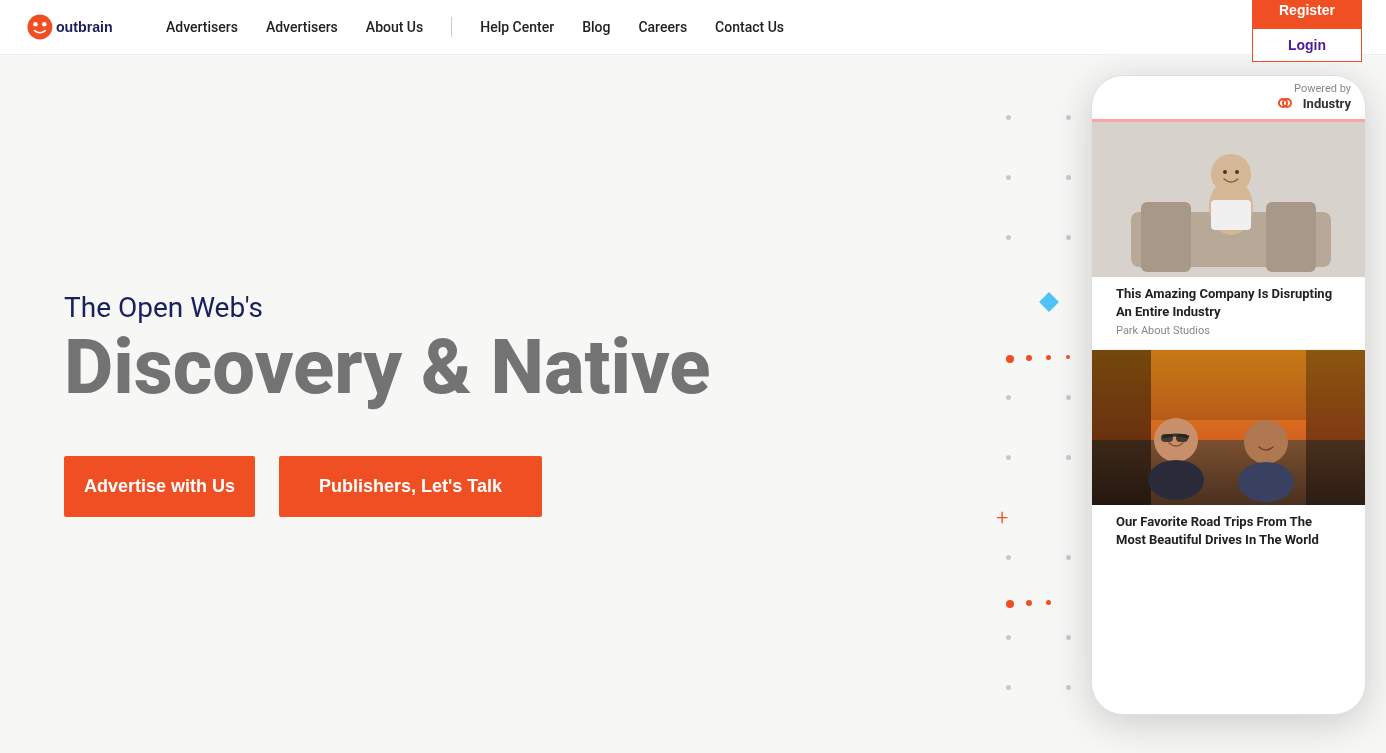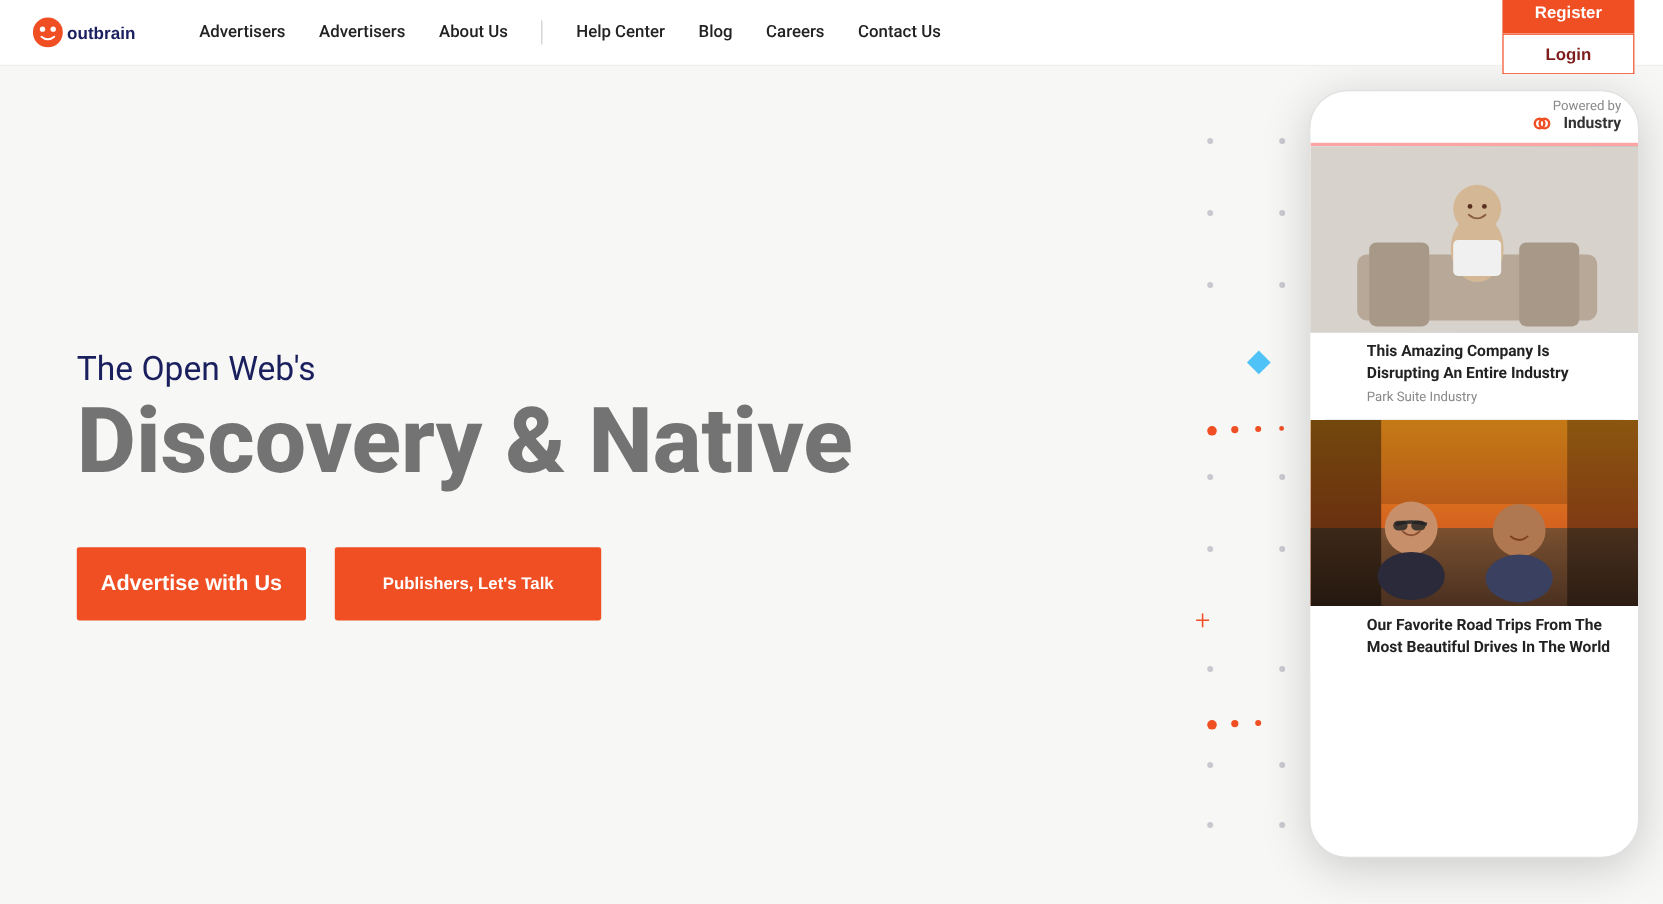--- a/index.html
+++ b/index.html
@@ -25,7 +25,7 @@
       font-size: 14px; font-weight: 600; cursor: pointer; width: 110px;
     }
     .btn-login {
-      background: #fff; color: #7f1d1d; border: 1px solid #f04e23;
+      background: #fff; color: #4c1d95; border: 1px solid #f04e23;
       padding: 8px 16px; font-size: 14px; font-weight: 600; cursor: pointer;
       width: 110px;
     }

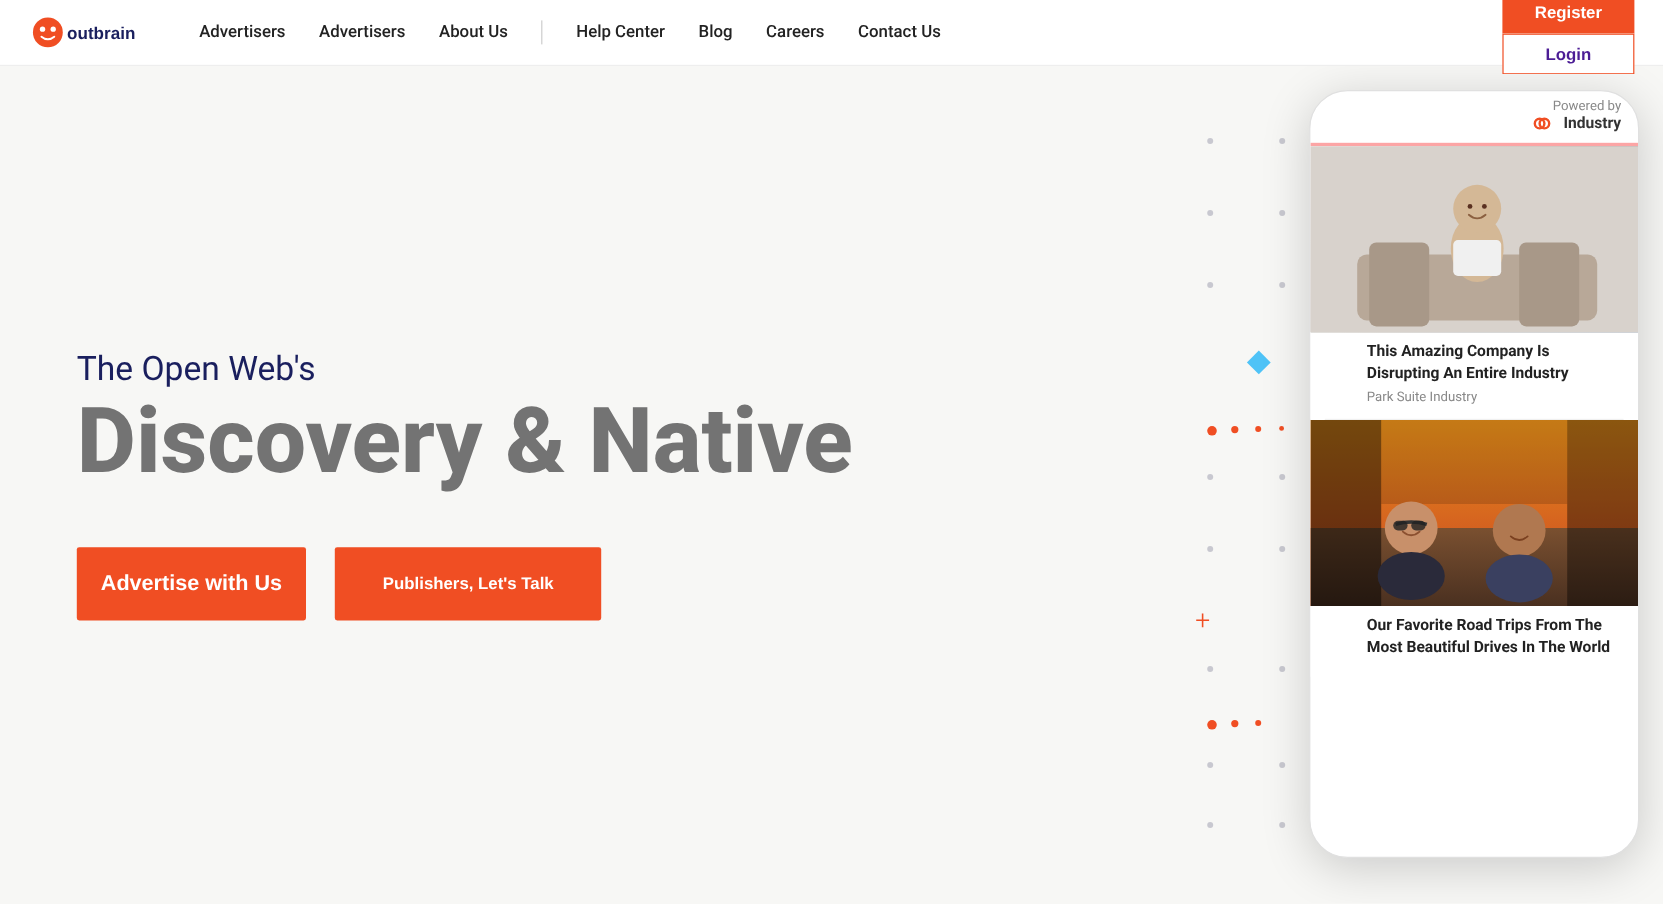--- a/index.html
+++ b/index.html
@@ -101,7 +101,7 @@
       width: 100%; height: 155px;
       position: relative; overflow: hidden;
     }
-    .phone-card-text { padding: 8px 12px 12px; margin-left: 35px; }
+    .phone-card-text { padding: 8px 24px 12px; }
     .phone-card-title { font-size: 13px; font-weight: 700; color: #222; line-height: 1.35; margin-bottom: 4px; }
     .phone-card-source { font-size: 11px; color: #888; }
     .phone-divider { height: 1px; background: #f0f0f0; margin: 0 12px; }

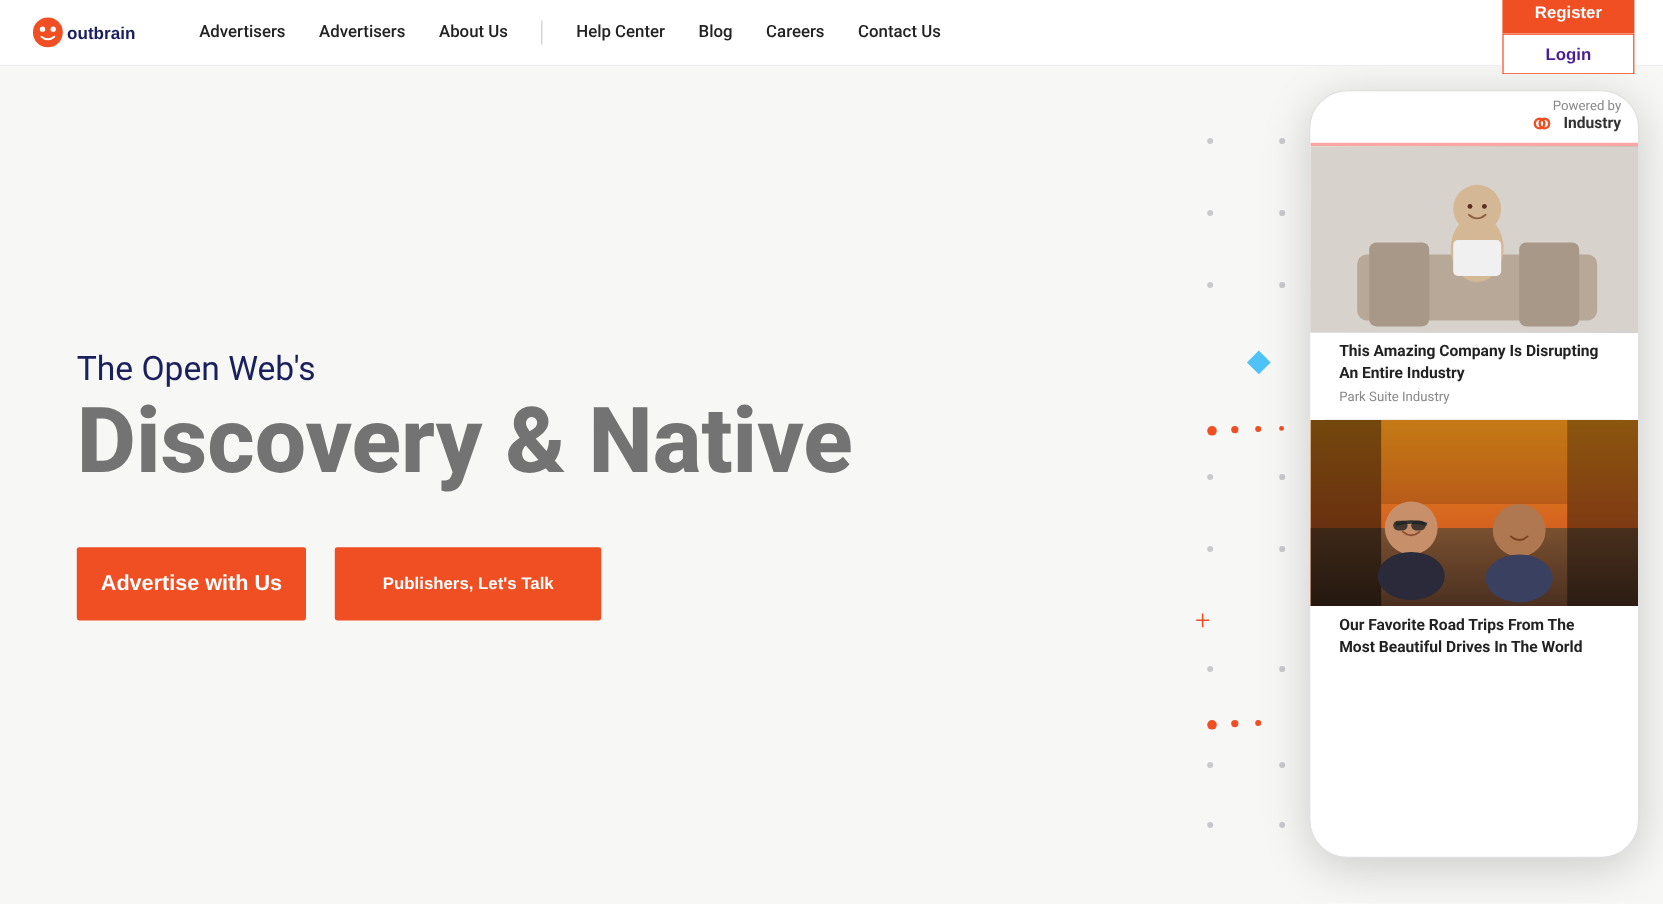--- a/index.html
+++ b/index.html
@@ -247,7 +247,7 @@
       </div>
       <div class="phone-card-text">
         <div class="phone-card-title">This Amazing Company Is Disrupting An Entire Industry</div>
-        <div class="phone-card-source">Park Suite Industry</div>
+        <div class="phone-card-source">Park About Studios</div>
       </div>
     </div>
 

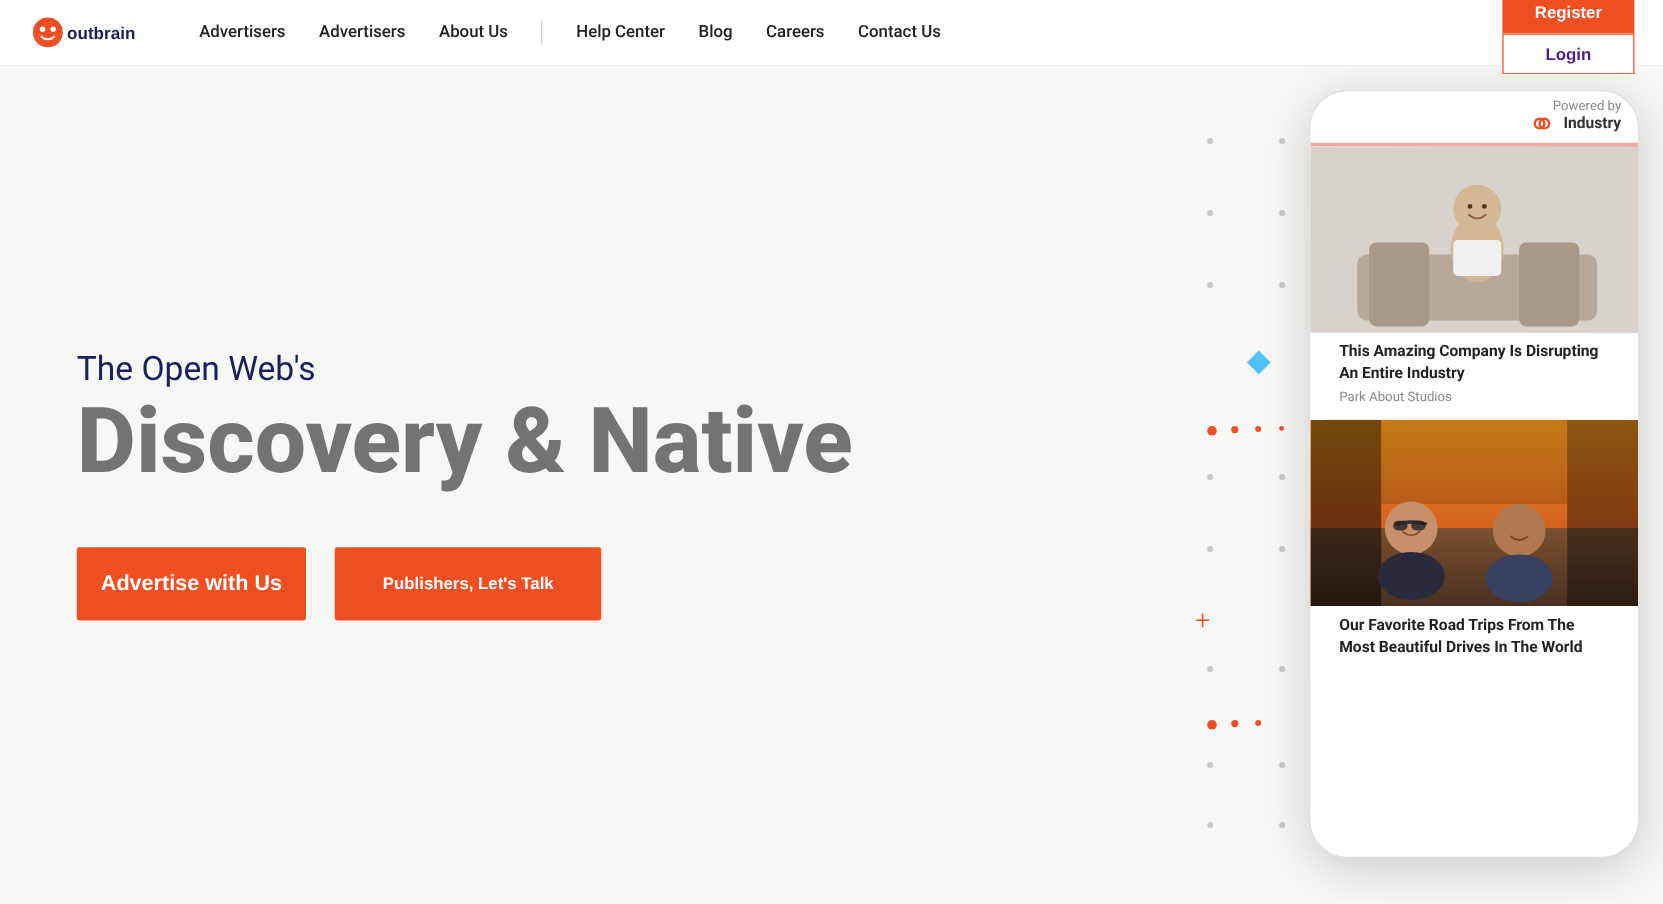--- a/index.html
+++ b/index.html
@@ -51,7 +51,7 @@
     }
     .btn-publishers {
       background: #f04e23; color: #fff; border: none;
-      padding: 20px 40px; font-size: 14px; font-weight: 600;
+      padding: 20px 40px; font-size: 18px; font-weight: 600;
       cursor: pointer; border-radius: 2px;
     }
 

